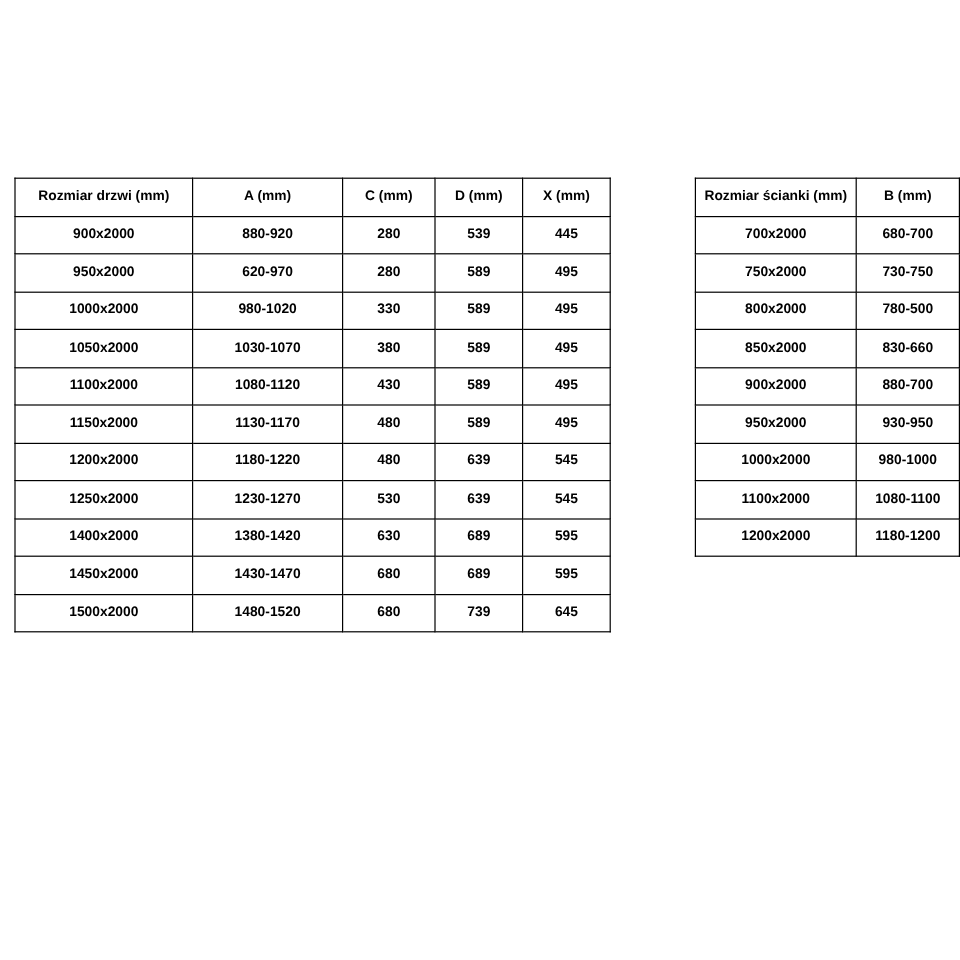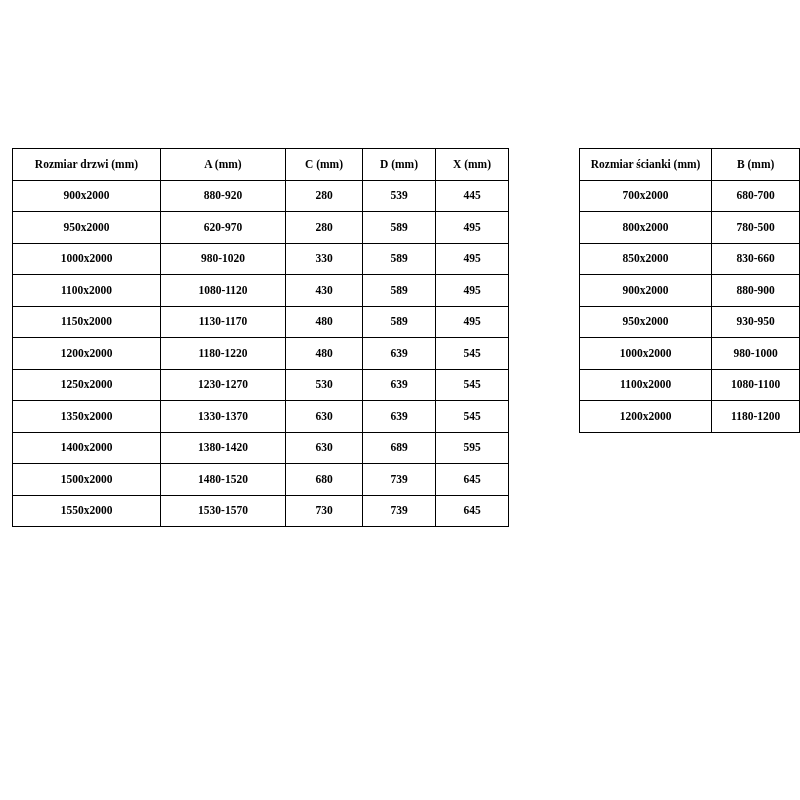--- a/index.html
+++ b/index.html
@@ -21,7 +21,6 @@
     left: 0;
     width: 800px;
     height: 800px;
-    font-family: Liberation Serif, serif;
   }
   .table-wrap {
     position: absolute;

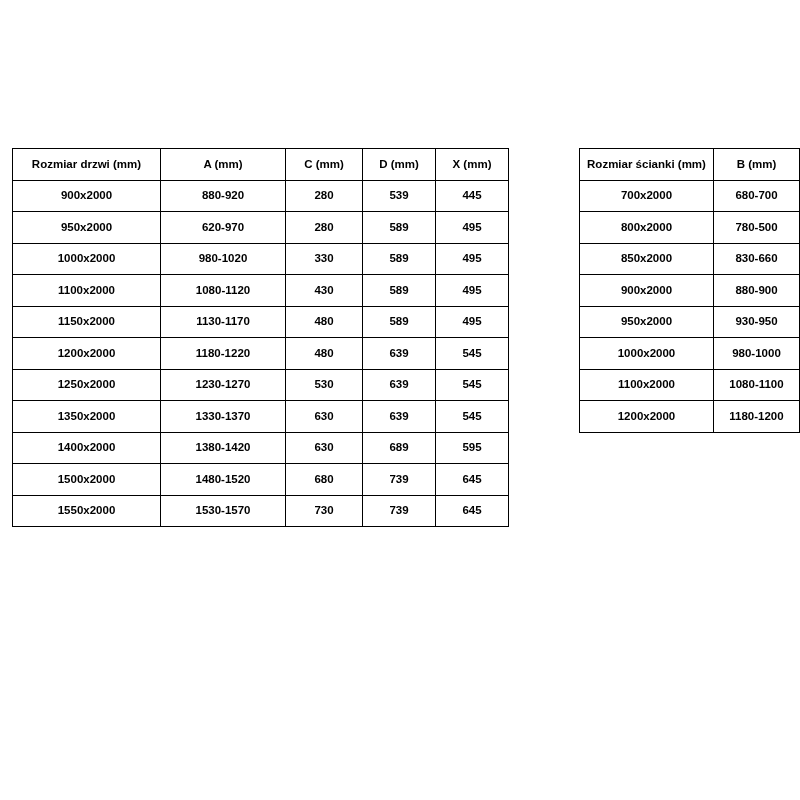--- a/index.html
+++ b/index.html
@@ -186,6 +186,10 @@
           <td>680-700</td>
         </tr>
         <tr>
+          <td>750x2000</td>
+          <td>730-750</td>
+        </tr>
+        <tr>
           <td>800x2000</td>
           <td>780-500</td>
         </tr>

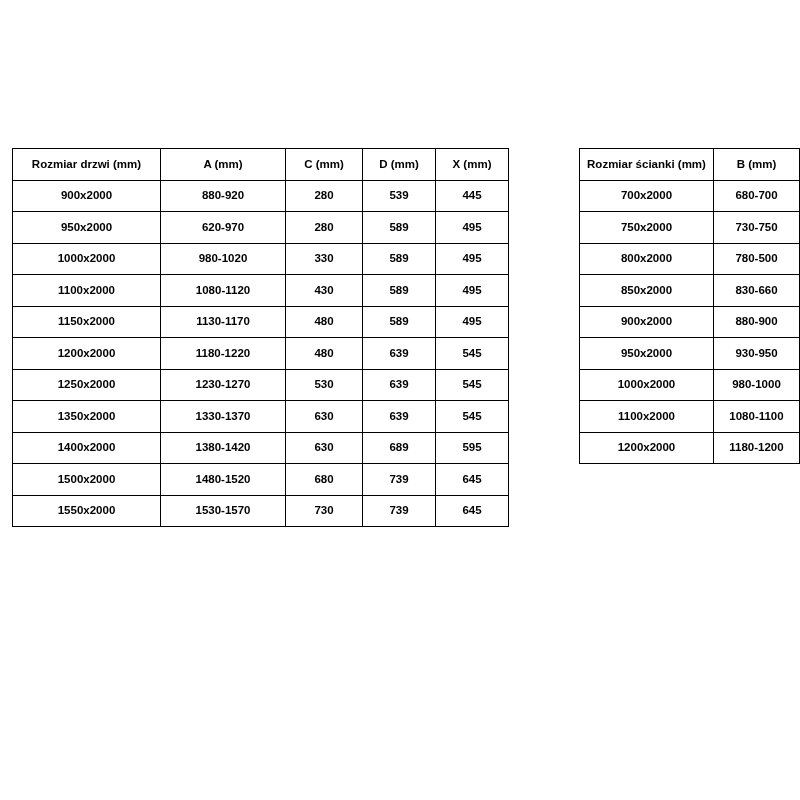--- a/index.html
+++ b/index.html
@@ -109,6 +109,13 @@
           <td>495</td>
         </tr>
         <tr>
+          <td>1050x2000</td>
+          <td>1030-1070</td>
+          <td>380</td>
+          <td>589</td>
+          <td>495</td>
+        </tr>
+        <tr>
           <td>1100x2000</td>
           <td>1080-1120</td>
           <td>430</td>

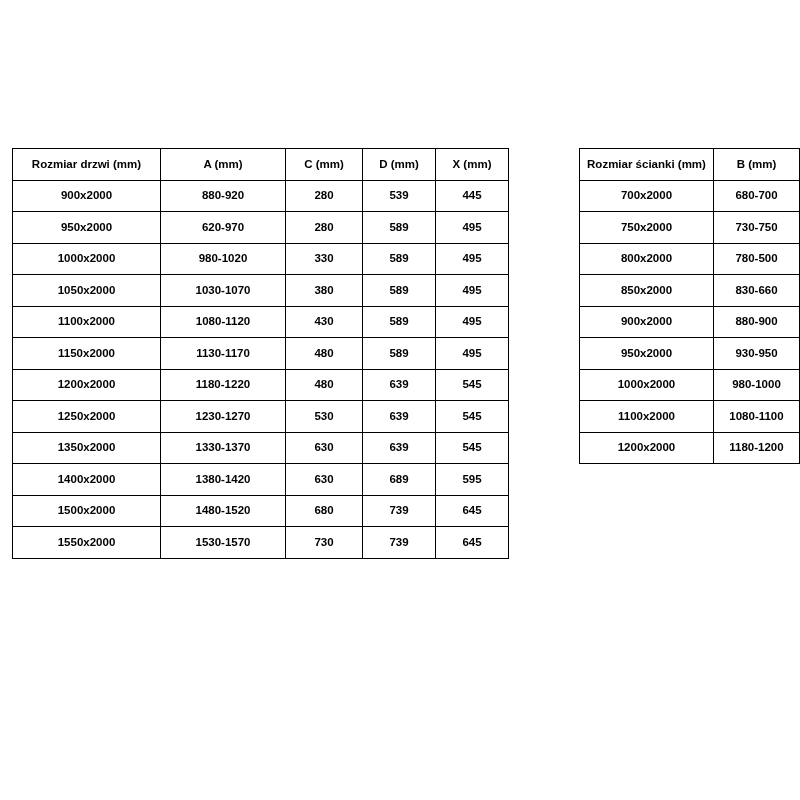--- a/index.html
+++ b/index.html
@@ -206,7 +206,7 @@
         </tr>
         <tr>
           <td>900x2000</td>
-          <td>880-900</td>
+          <td>880-700</td>
         </tr>
         <tr>
           <td>950x2000</td>

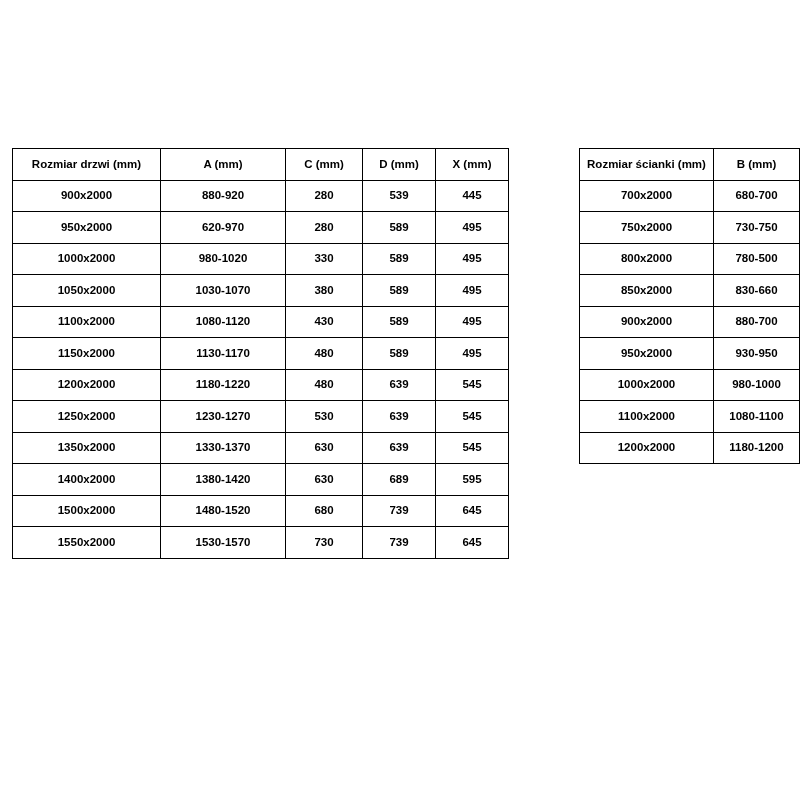--- a/index.html
+++ b/index.html
@@ -144,13 +144,6 @@
           <td>545</td>
         </tr>
         <tr>
-          <td>1350x2000</td>
-          <td>1330-1370</td>
-          <td>630</td>
-          <td>639</td>
-          <td>545</td>
-        </tr>
-        <tr>
           <td>1400x2000</td>
           <td>1380-1420</td>
           <td>630</td>

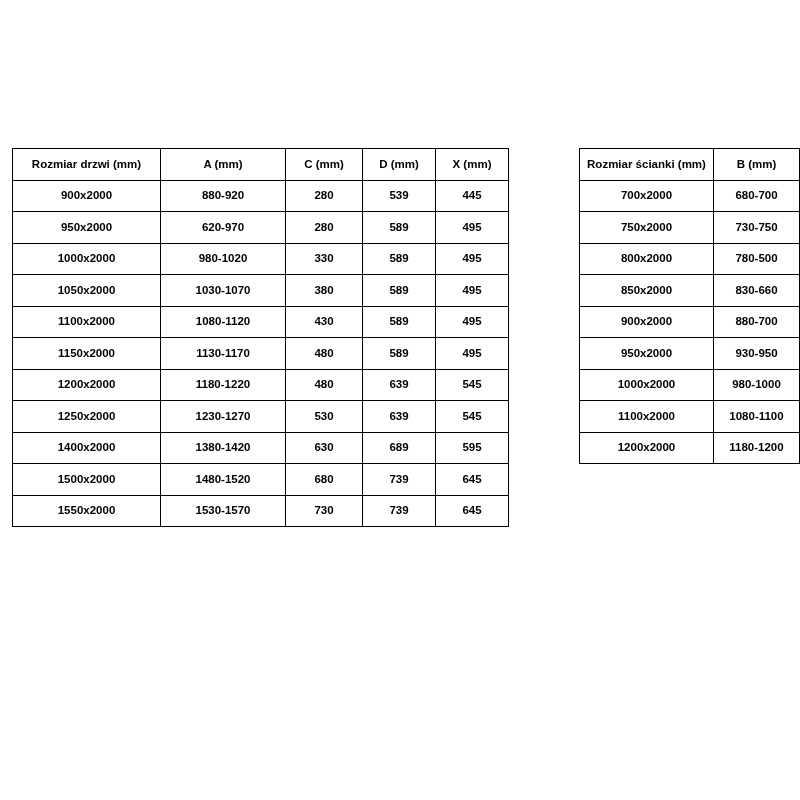--- a/index.html
+++ b/index.html
@@ -151,6 +151,13 @@
           <td>595</td>
         </tr>
         <tr>
+          <td>1450x2000</td>
+          <td>1430-1470</td>
+          <td>680</td>
+          <td>689</td>
+          <td>595</td>
+        </tr>
+        <tr>
           <td>1500x2000</td>
           <td>1480-1520</td>
           <td>680</td>

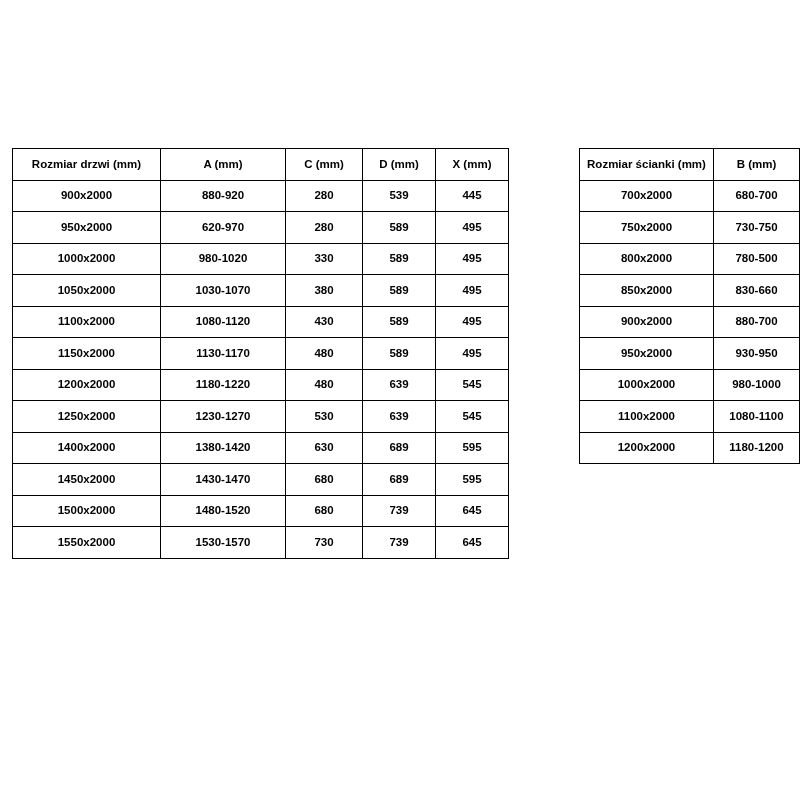--- a/index.html
+++ b/index.html
@@ -164,13 +164,6 @@
           <td>739</td>
           <td>645</td>
         </tr>
-        <tr>
-          <td>1550x2000</td>
-          <td>1530-1570</td>
-          <td>730</td>
-          <td>739</td>
-          <td>645</td>
-        </tr>
       </tbody>
     </table>
   </div>

